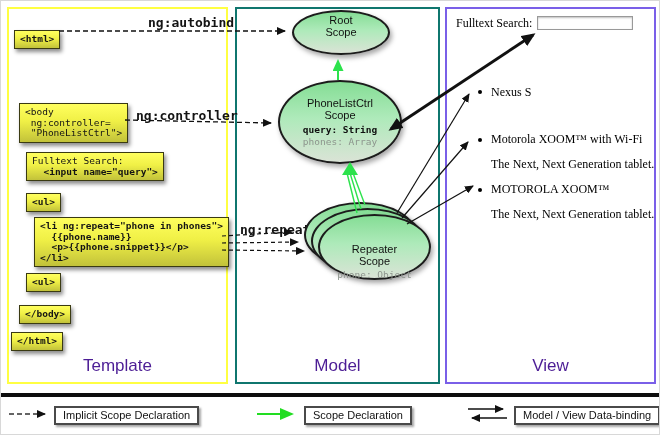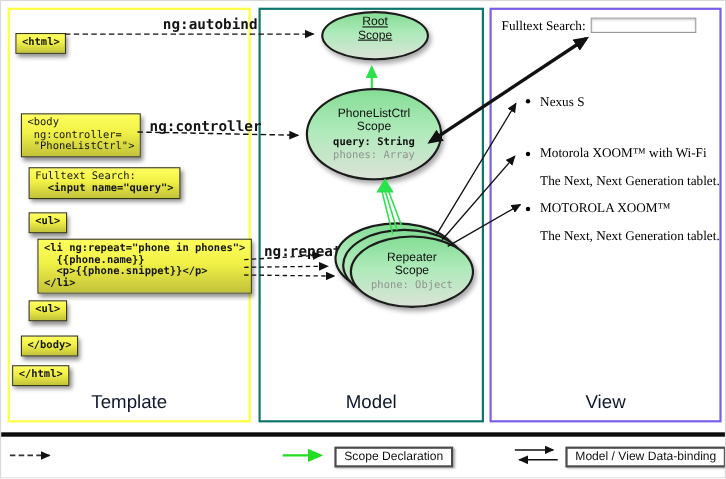--- a/index.html
+++ b/index.html
@@ -69,7 +69,7 @@
   <div class="nglabel" style="left:239px;top:221px;">ng:repeat</div>
 
   <div class="ellipse" style="left:291px;top:9px;width:98px;height:45px;"></div>
-  <div class="etext" style="left:291px;top:9px;width:98px;height:32px;text-decoration:underline;">
+  <div class="etext" style="left:291px;top:9px;width:98px;height:32px;">
     <div class="etitle">Root
 Scope</div>
   </div>

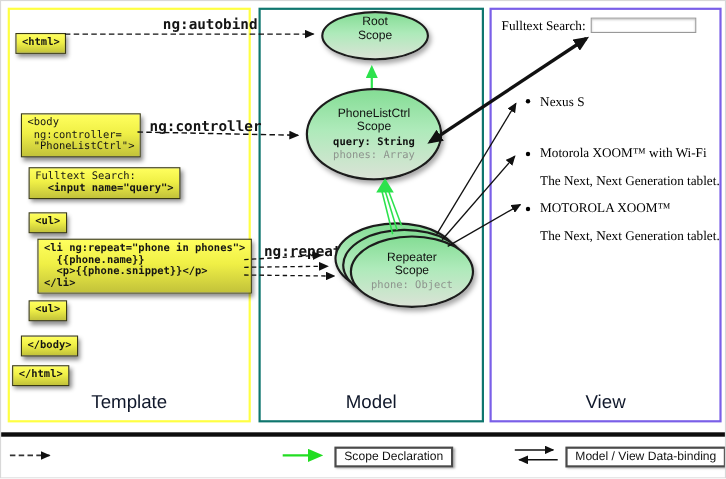--- a/index.html
+++ b/index.html
@@ -85,7 +85,7 @@
   <div class="ellipse" style="left:303px;top:201px;width:113px;height:66px;"></div>
   <div class="ellipse" style="left:310px;top:207px;width:113px;height:66px;"></div>
   <div class="ellipse" style="left:317px;top:213px;width:113px;height:66px;"></div>
-  <div class="etext" style="left:317px;top:213px;width:113px;height:66px;">
+  <div class="etext" style="left:317px;top:228px;width:113px;height:66px;">
     <div class="etitle">Repeater
 Scope</div>
     <div class="eprop g" style="margin-top:2px;">phone: Object</div>

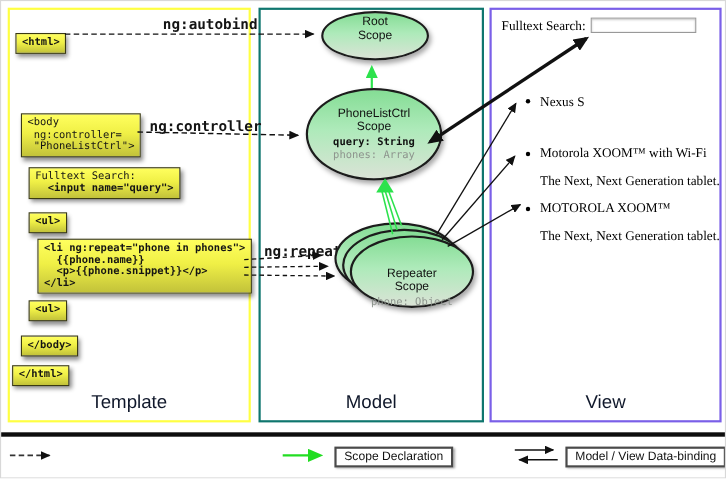--- a/index.html
+++ b/index.html
@@ -9,7 +9,7 @@
   .panel-template{left:6px;width:221px;border:2px solid #ffff42;}
   .panel-model{left:234px;width:205px;border:2px solid #0f766e;}
   .panel-view{left:444px;width:211px;border:2px solid #7a5fe8;}
-  .panel-label{position:absolute;left:0;right:0;bottom:6px;text-align:center;font-size:17px;color:#0f172a;}
+  .panel-label{position:absolute;left:0;right:0;bottom:6px;text-align:center;font-size:17px;color:#4c1d95;}
   .code{position:absolute;background:linear-gradient(180deg,#ffff5e 0%,#f0f046 45%,#c2c23a 100%);
         border:1px solid #3a3a12;box-shadow:2px 3px 4px rgba(0,0,0,.45);
         font-family:"DejaVu Sans Mono",monospace;font-size:9.5px;line-height:10.5px;

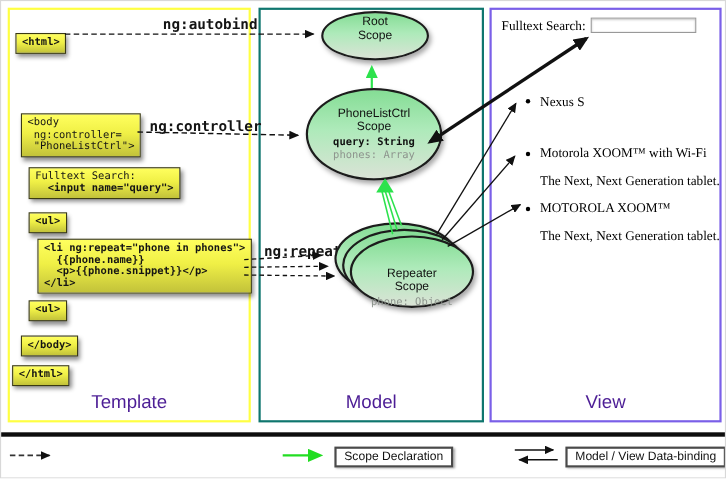--- a/index.html
+++ b/index.html
@@ -106,6 +106,7 @@
   <div class="serif" style="left:490px;top:206px;">The Next, Next Generation tablet.</div>
 
   <div class="sep"></div>
+  <div class="legbox" style="left:53px;">Implicit Scope Declaration</div>
   <div class="legbox" style="left:303px;">Scope Declaration</div>
   <div class="legbox" style="left:513px;">Model / View Data-binding</div>
 

